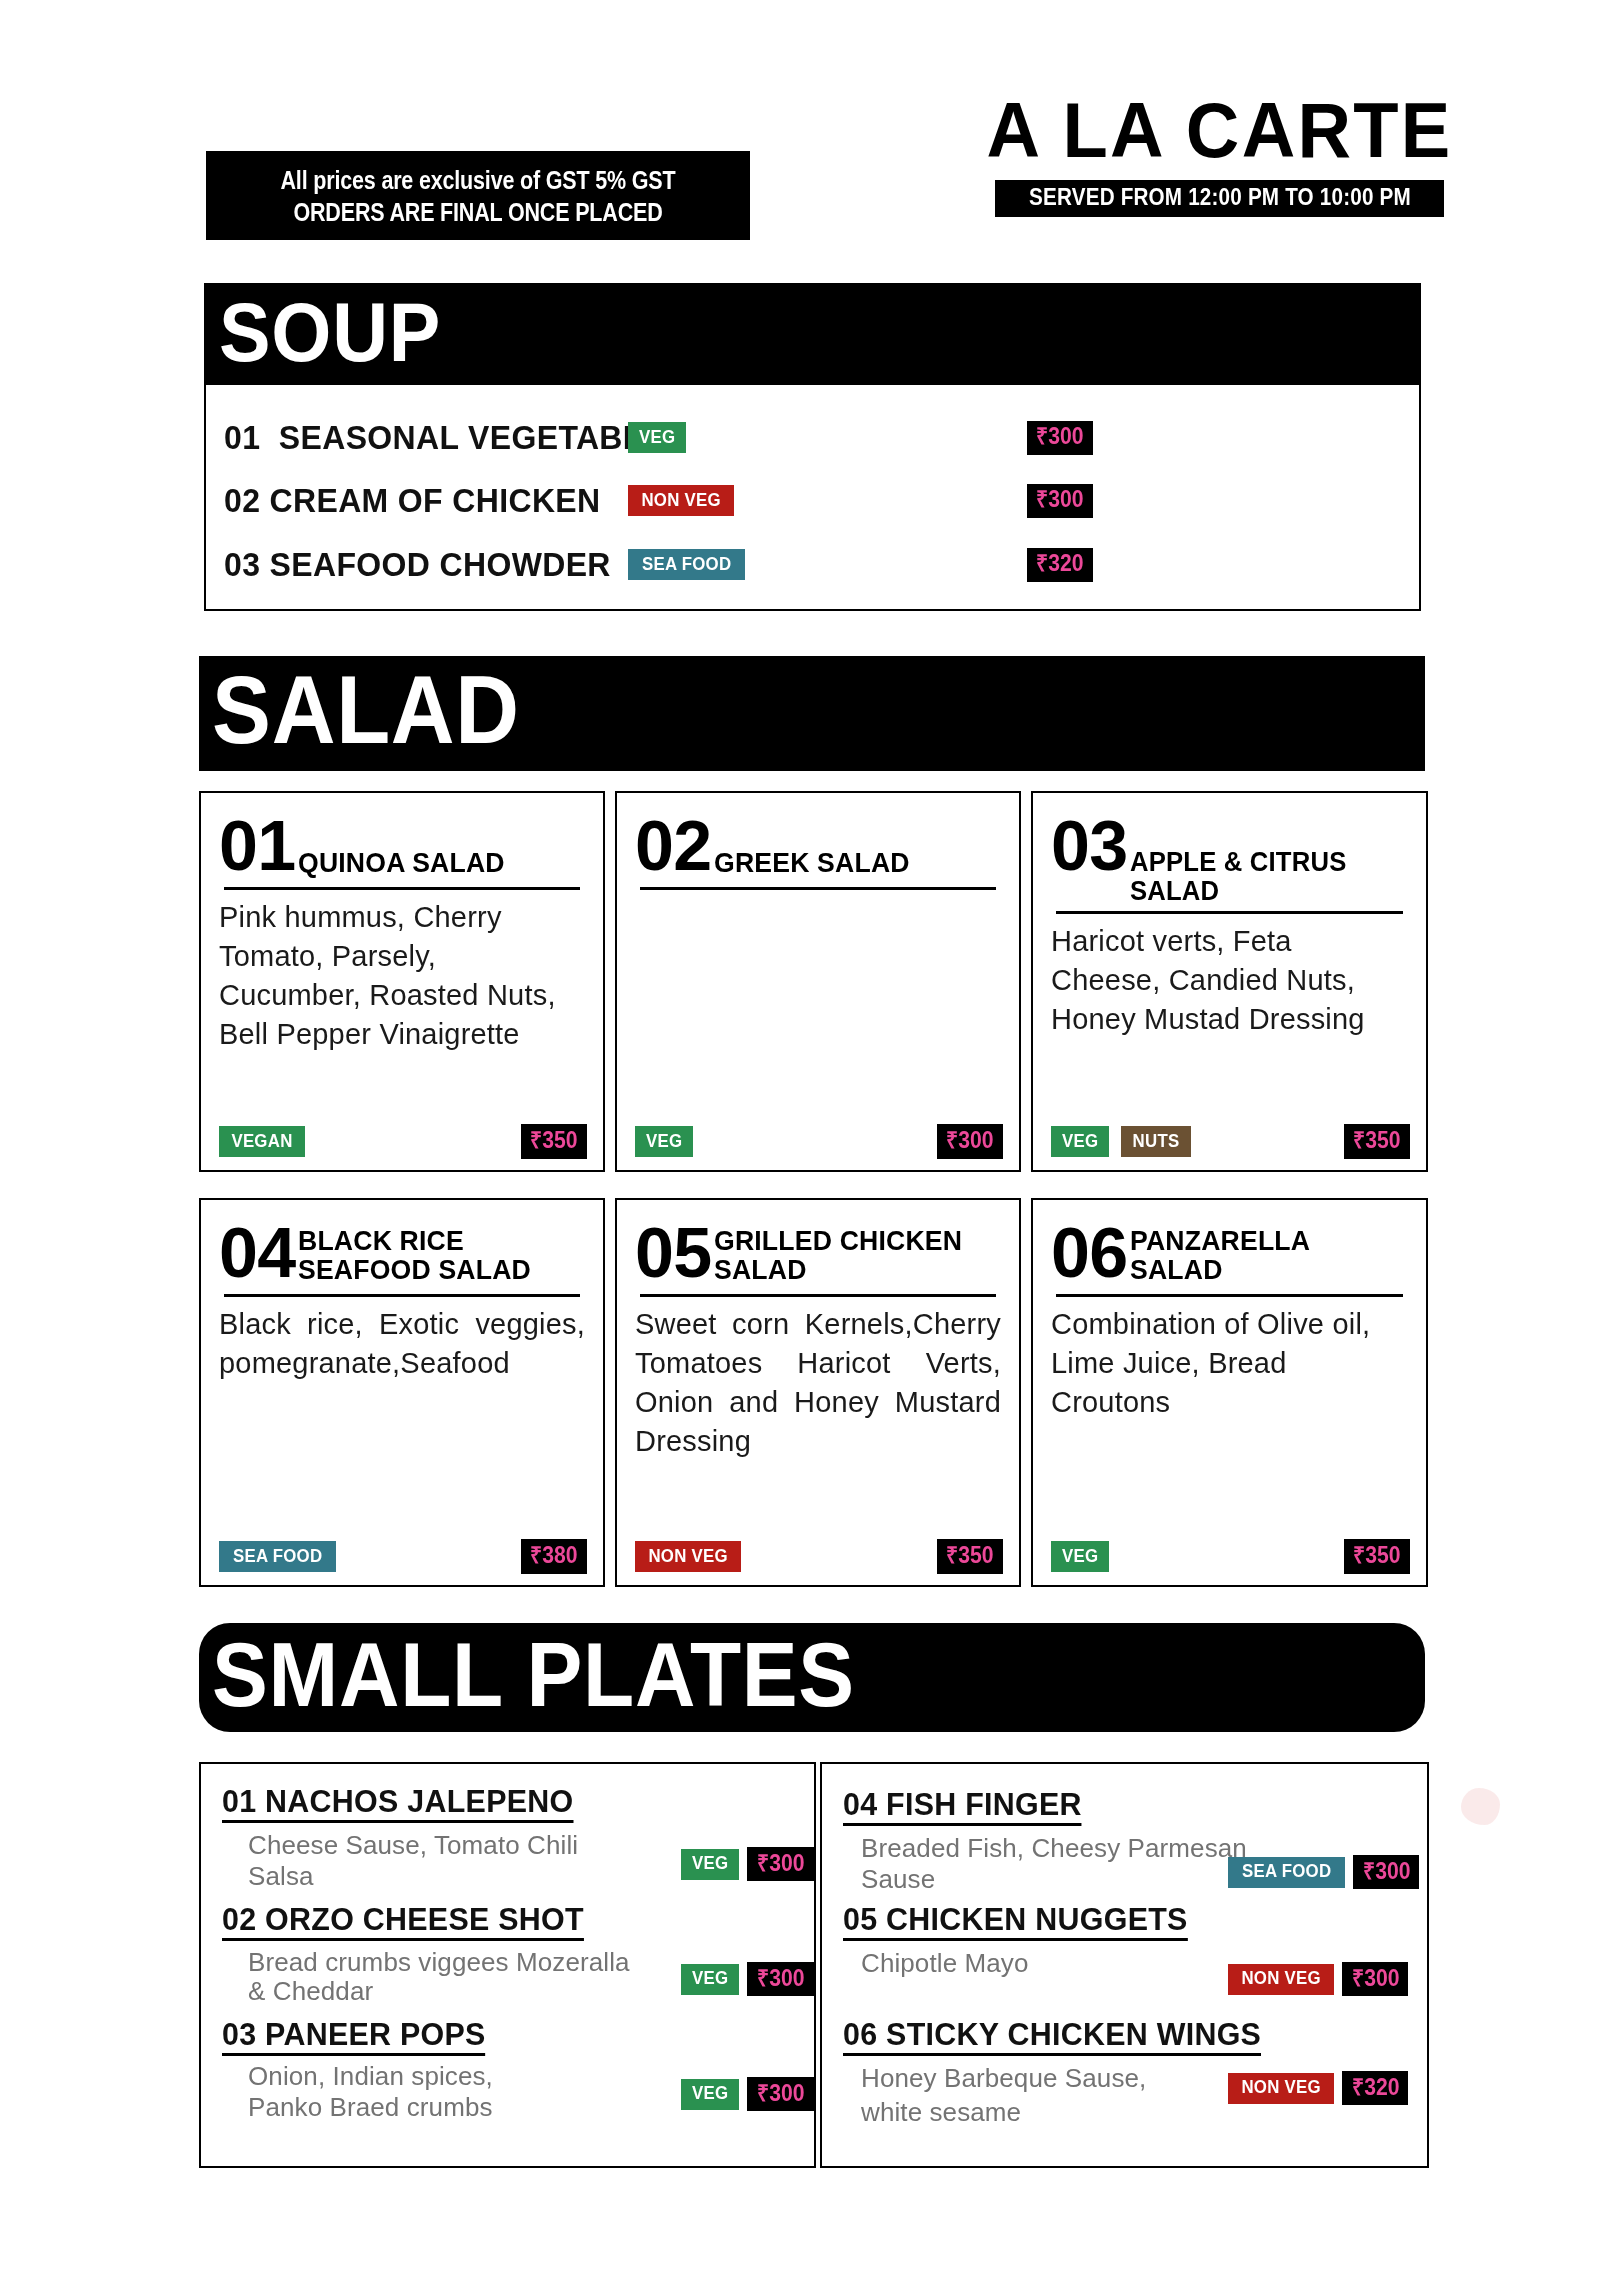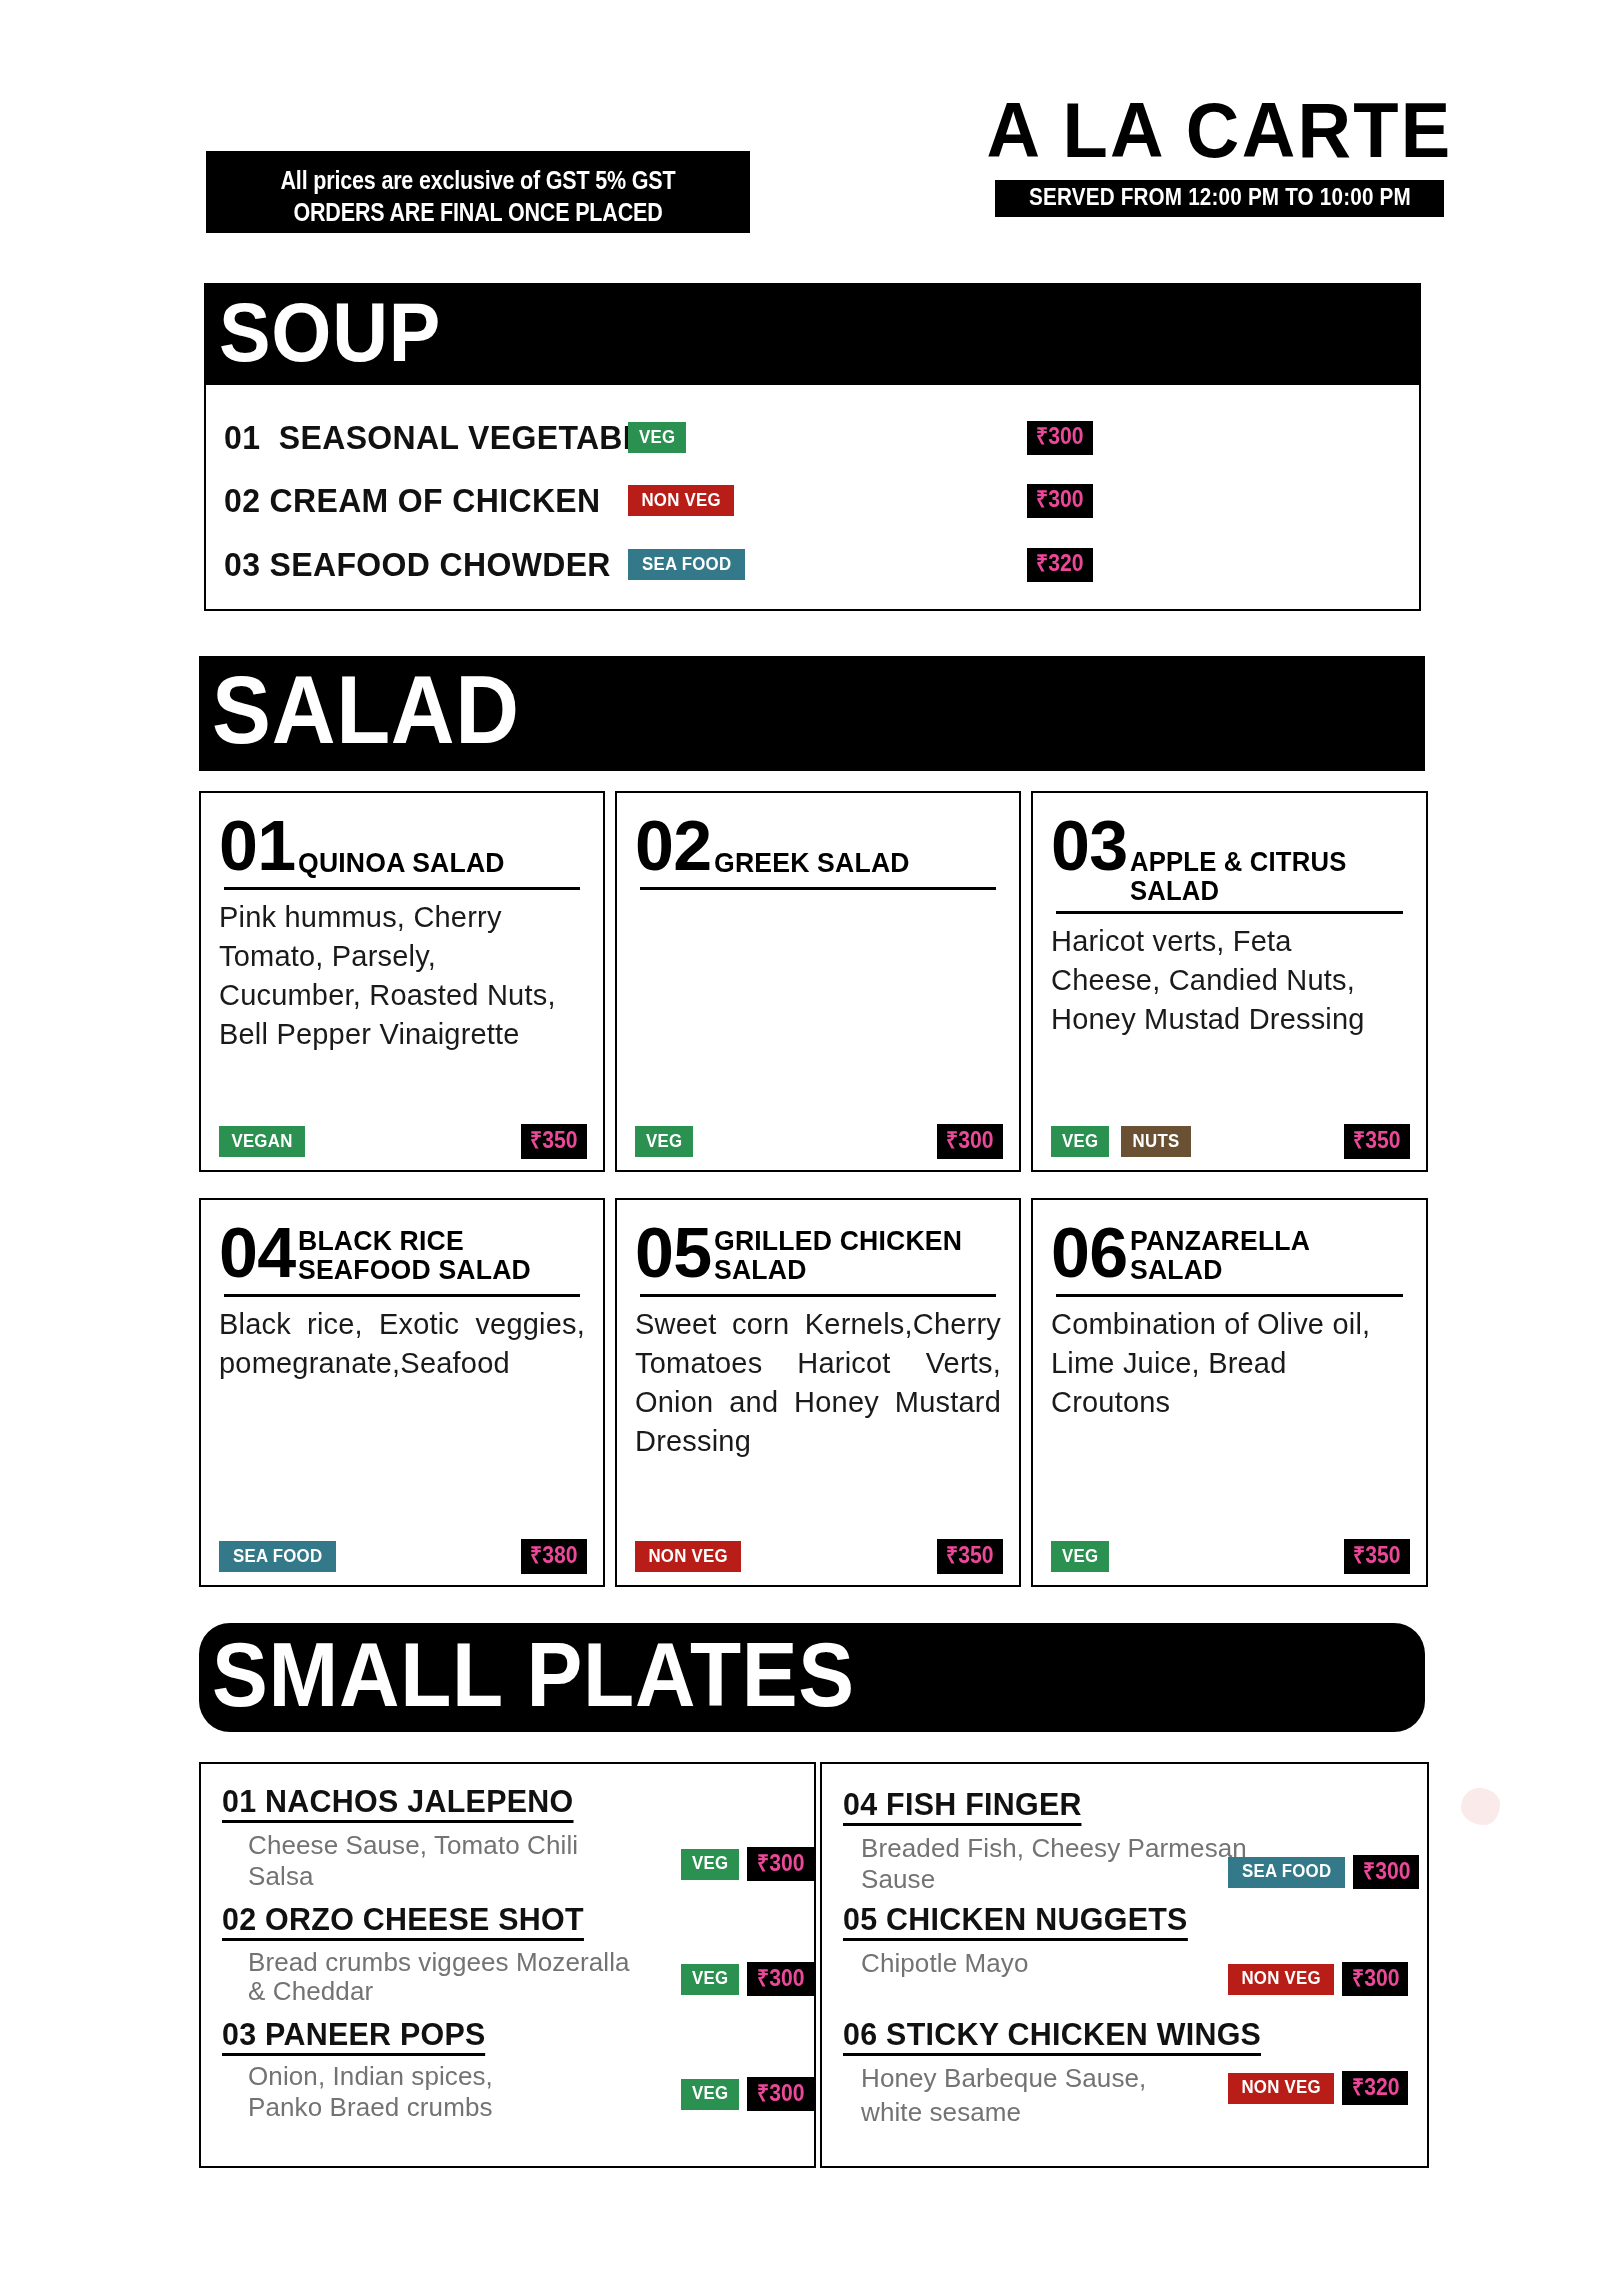--- a/index.html
+++ b/index.html
@@ -30,7 +30,7 @@
     background: #000000;
     color: #ffffff;
     text-align: center;
-    padding: 13px 8px 5px 8px;
+    padding: 13px 8px 12px 8px;
     box-sizing: border-box;
   }
   #gst-notice div {

